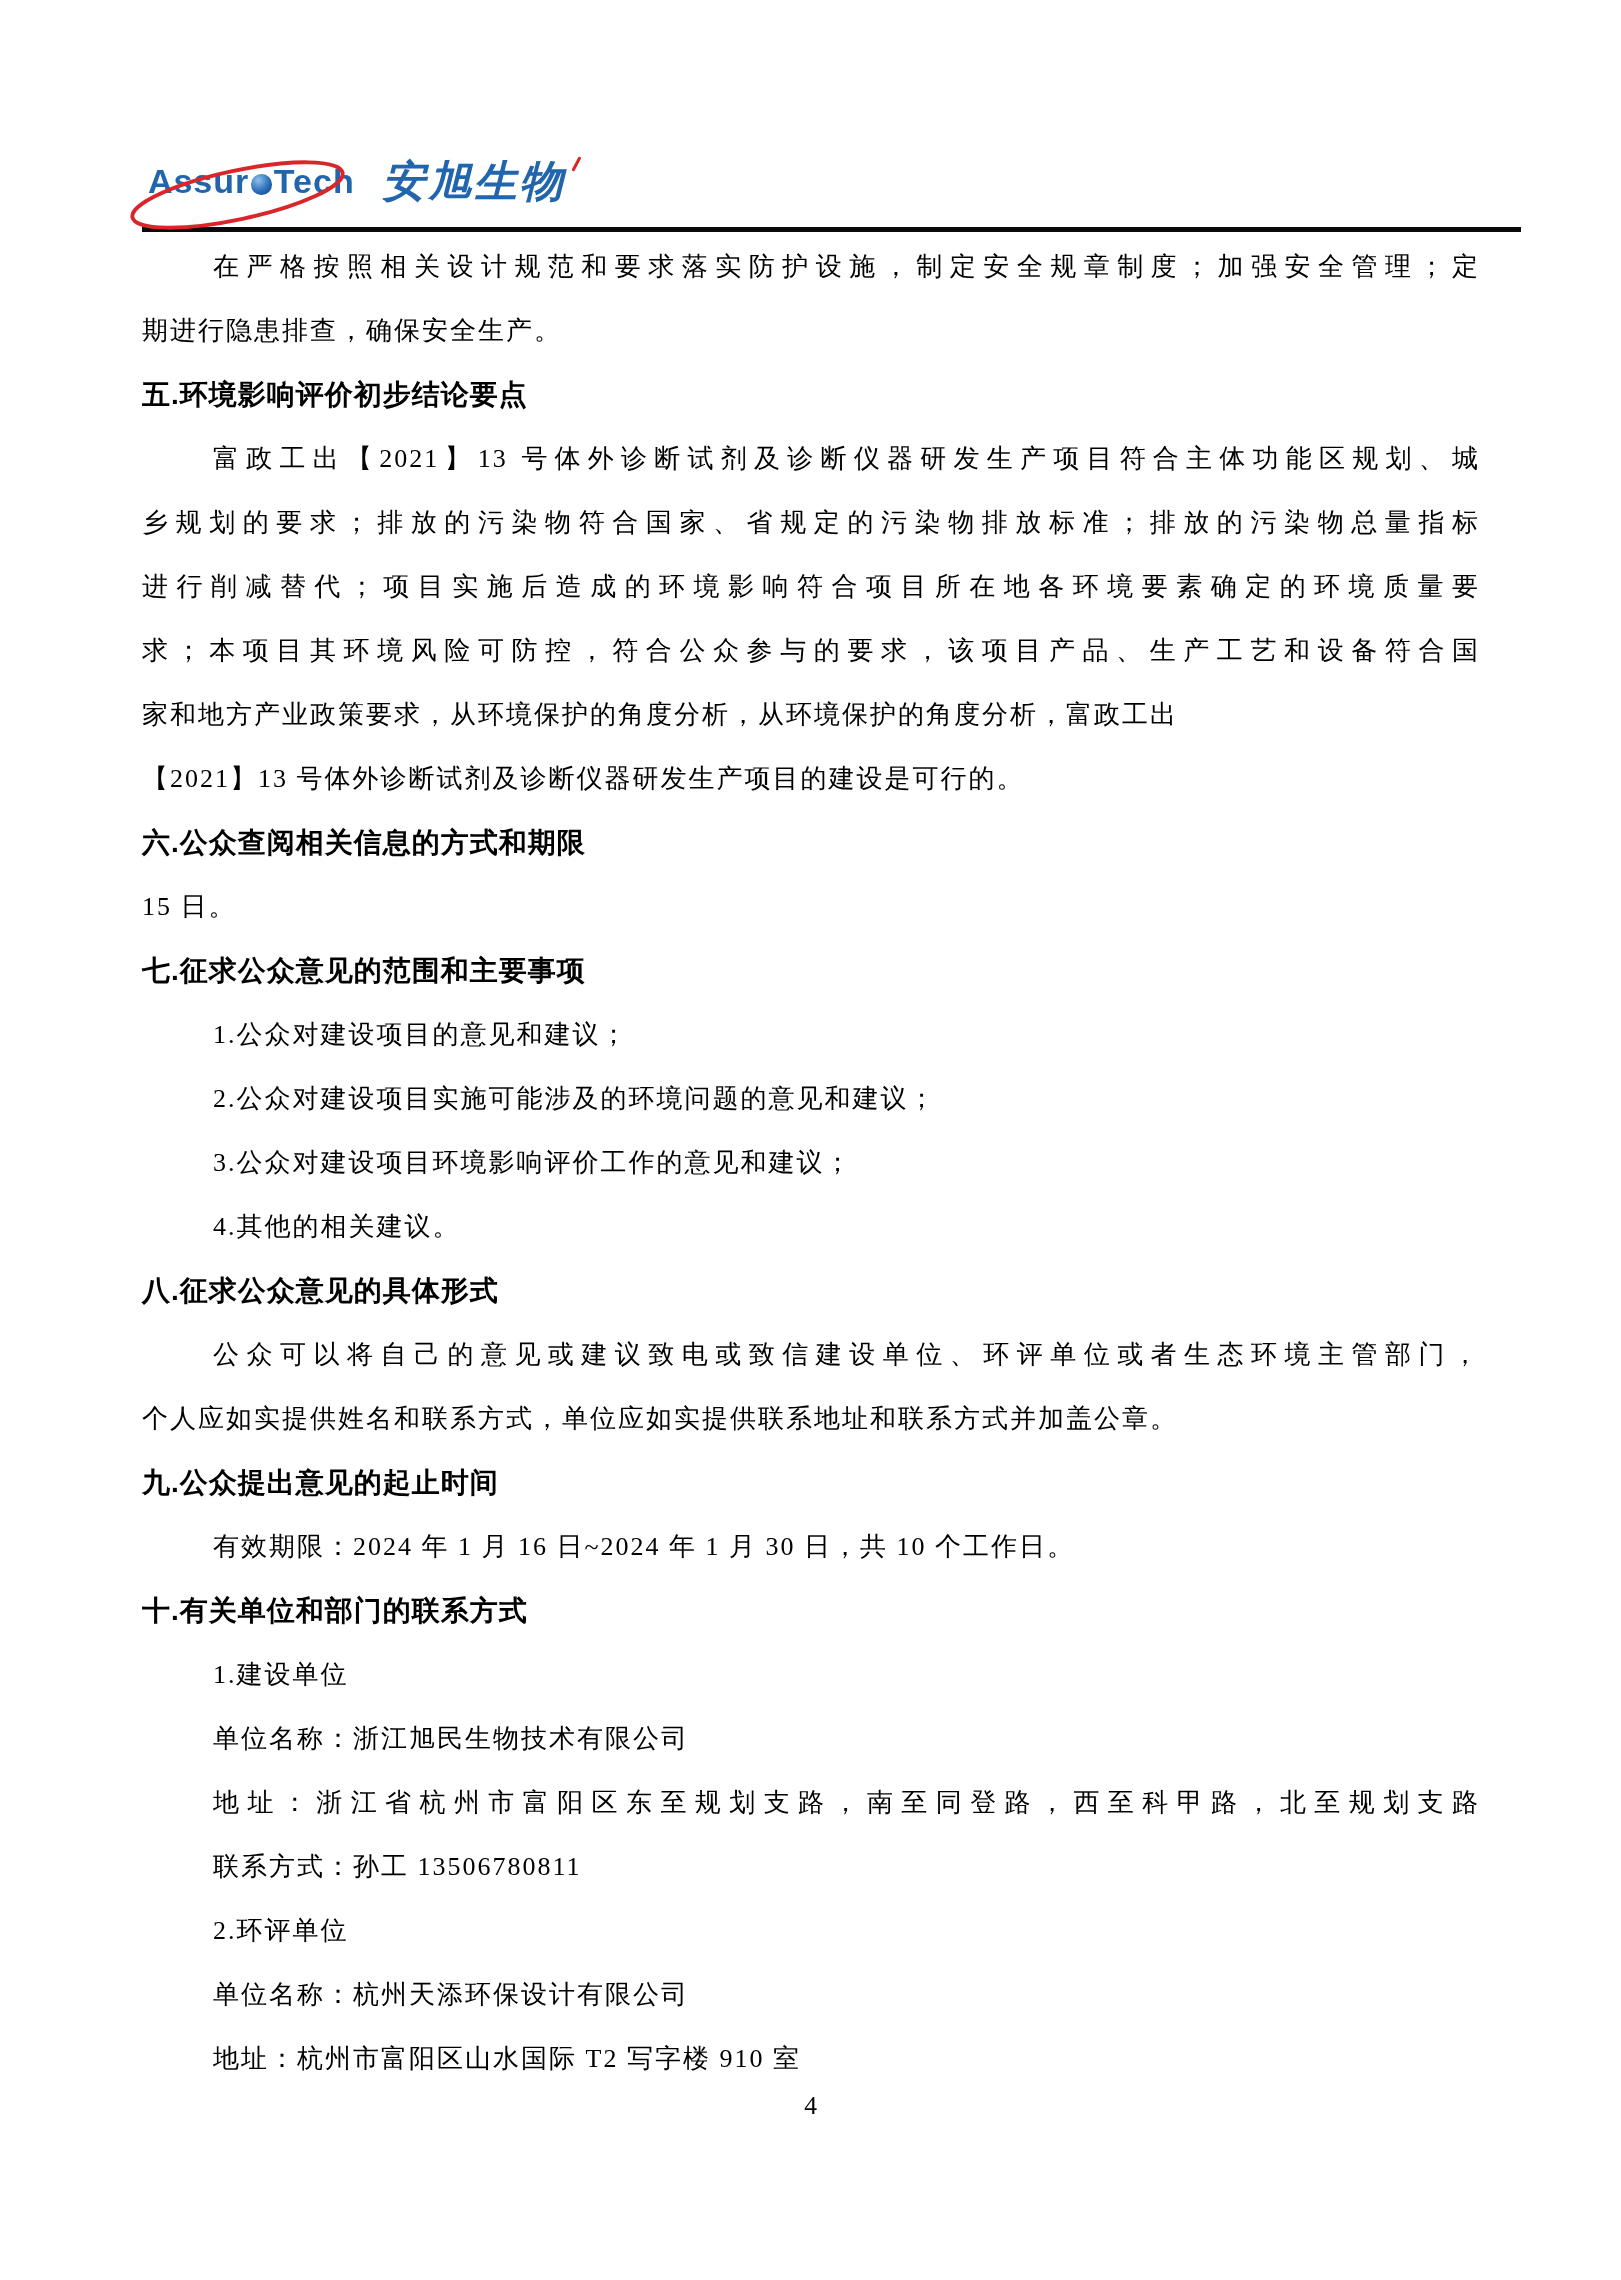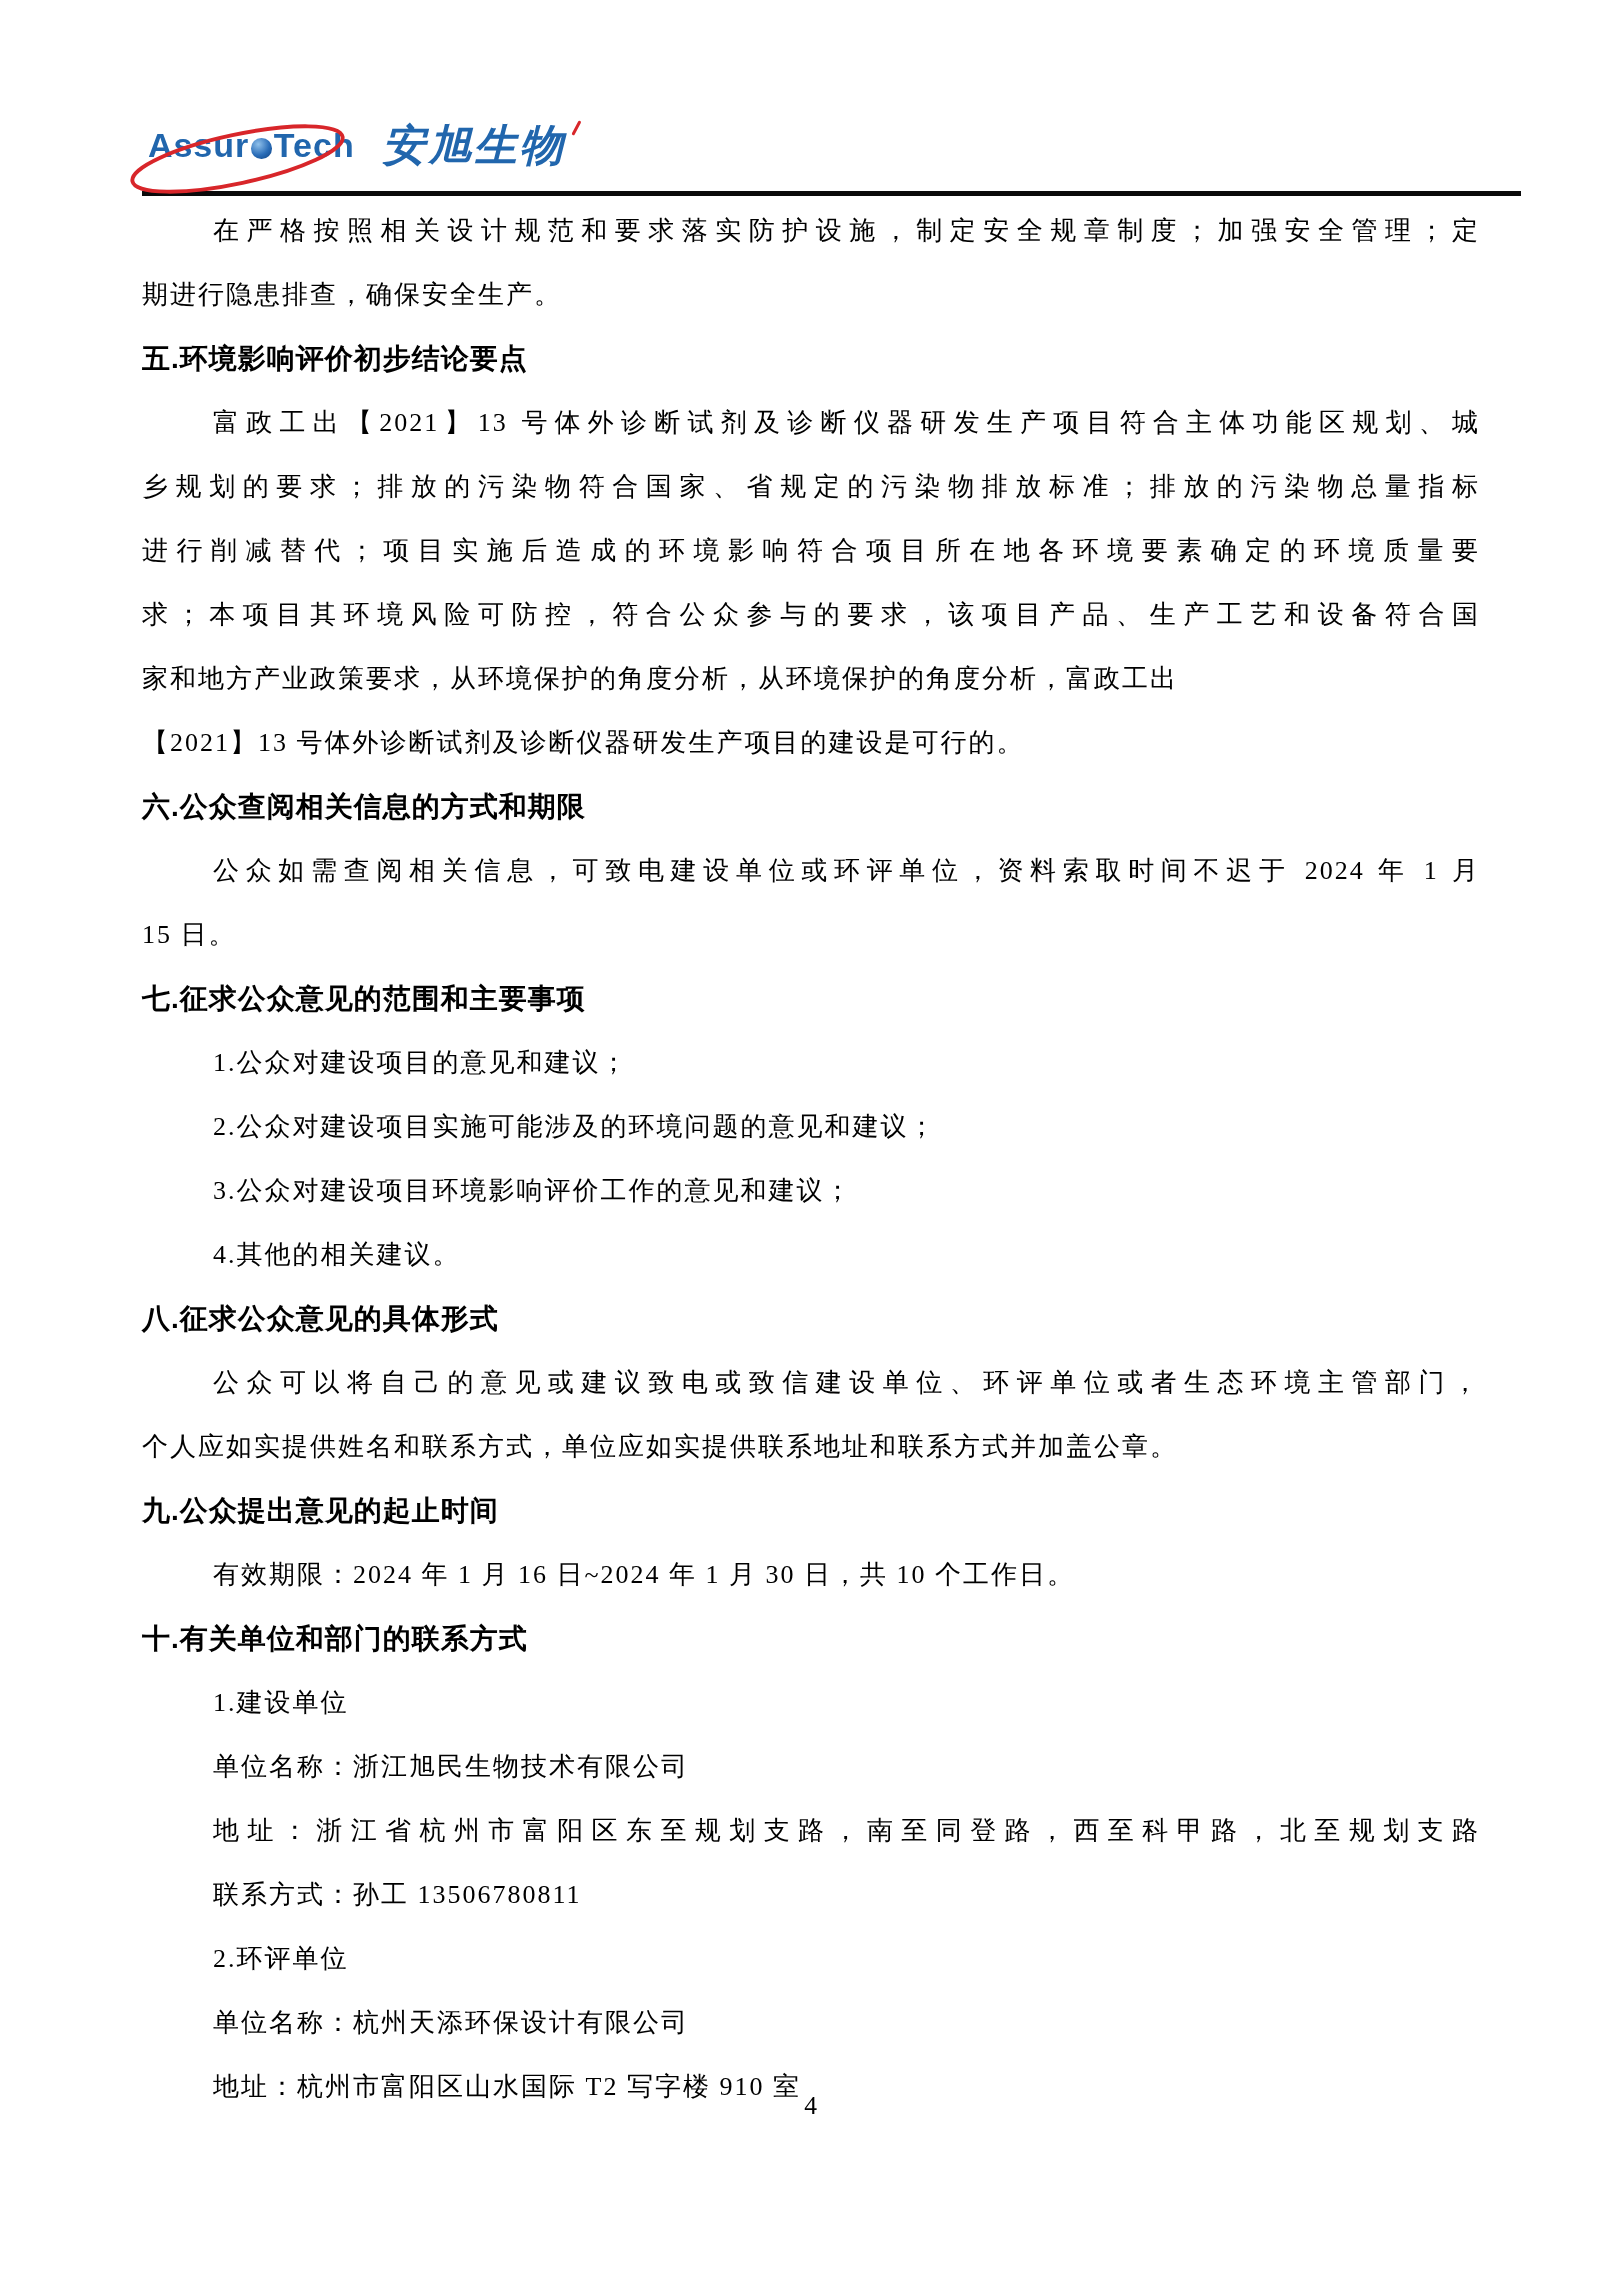--- a/index.html
+++ b/index.html
@@ -13,7 +13,7 @@
     overflow: hidden;
   }
   
-  .header { padding: 110px 100px 0 142px; }
+  .header { padding: 110px 100px 0 142px; margin-top: 36px; }
   .logo {
     position: relative;
     display: flex;

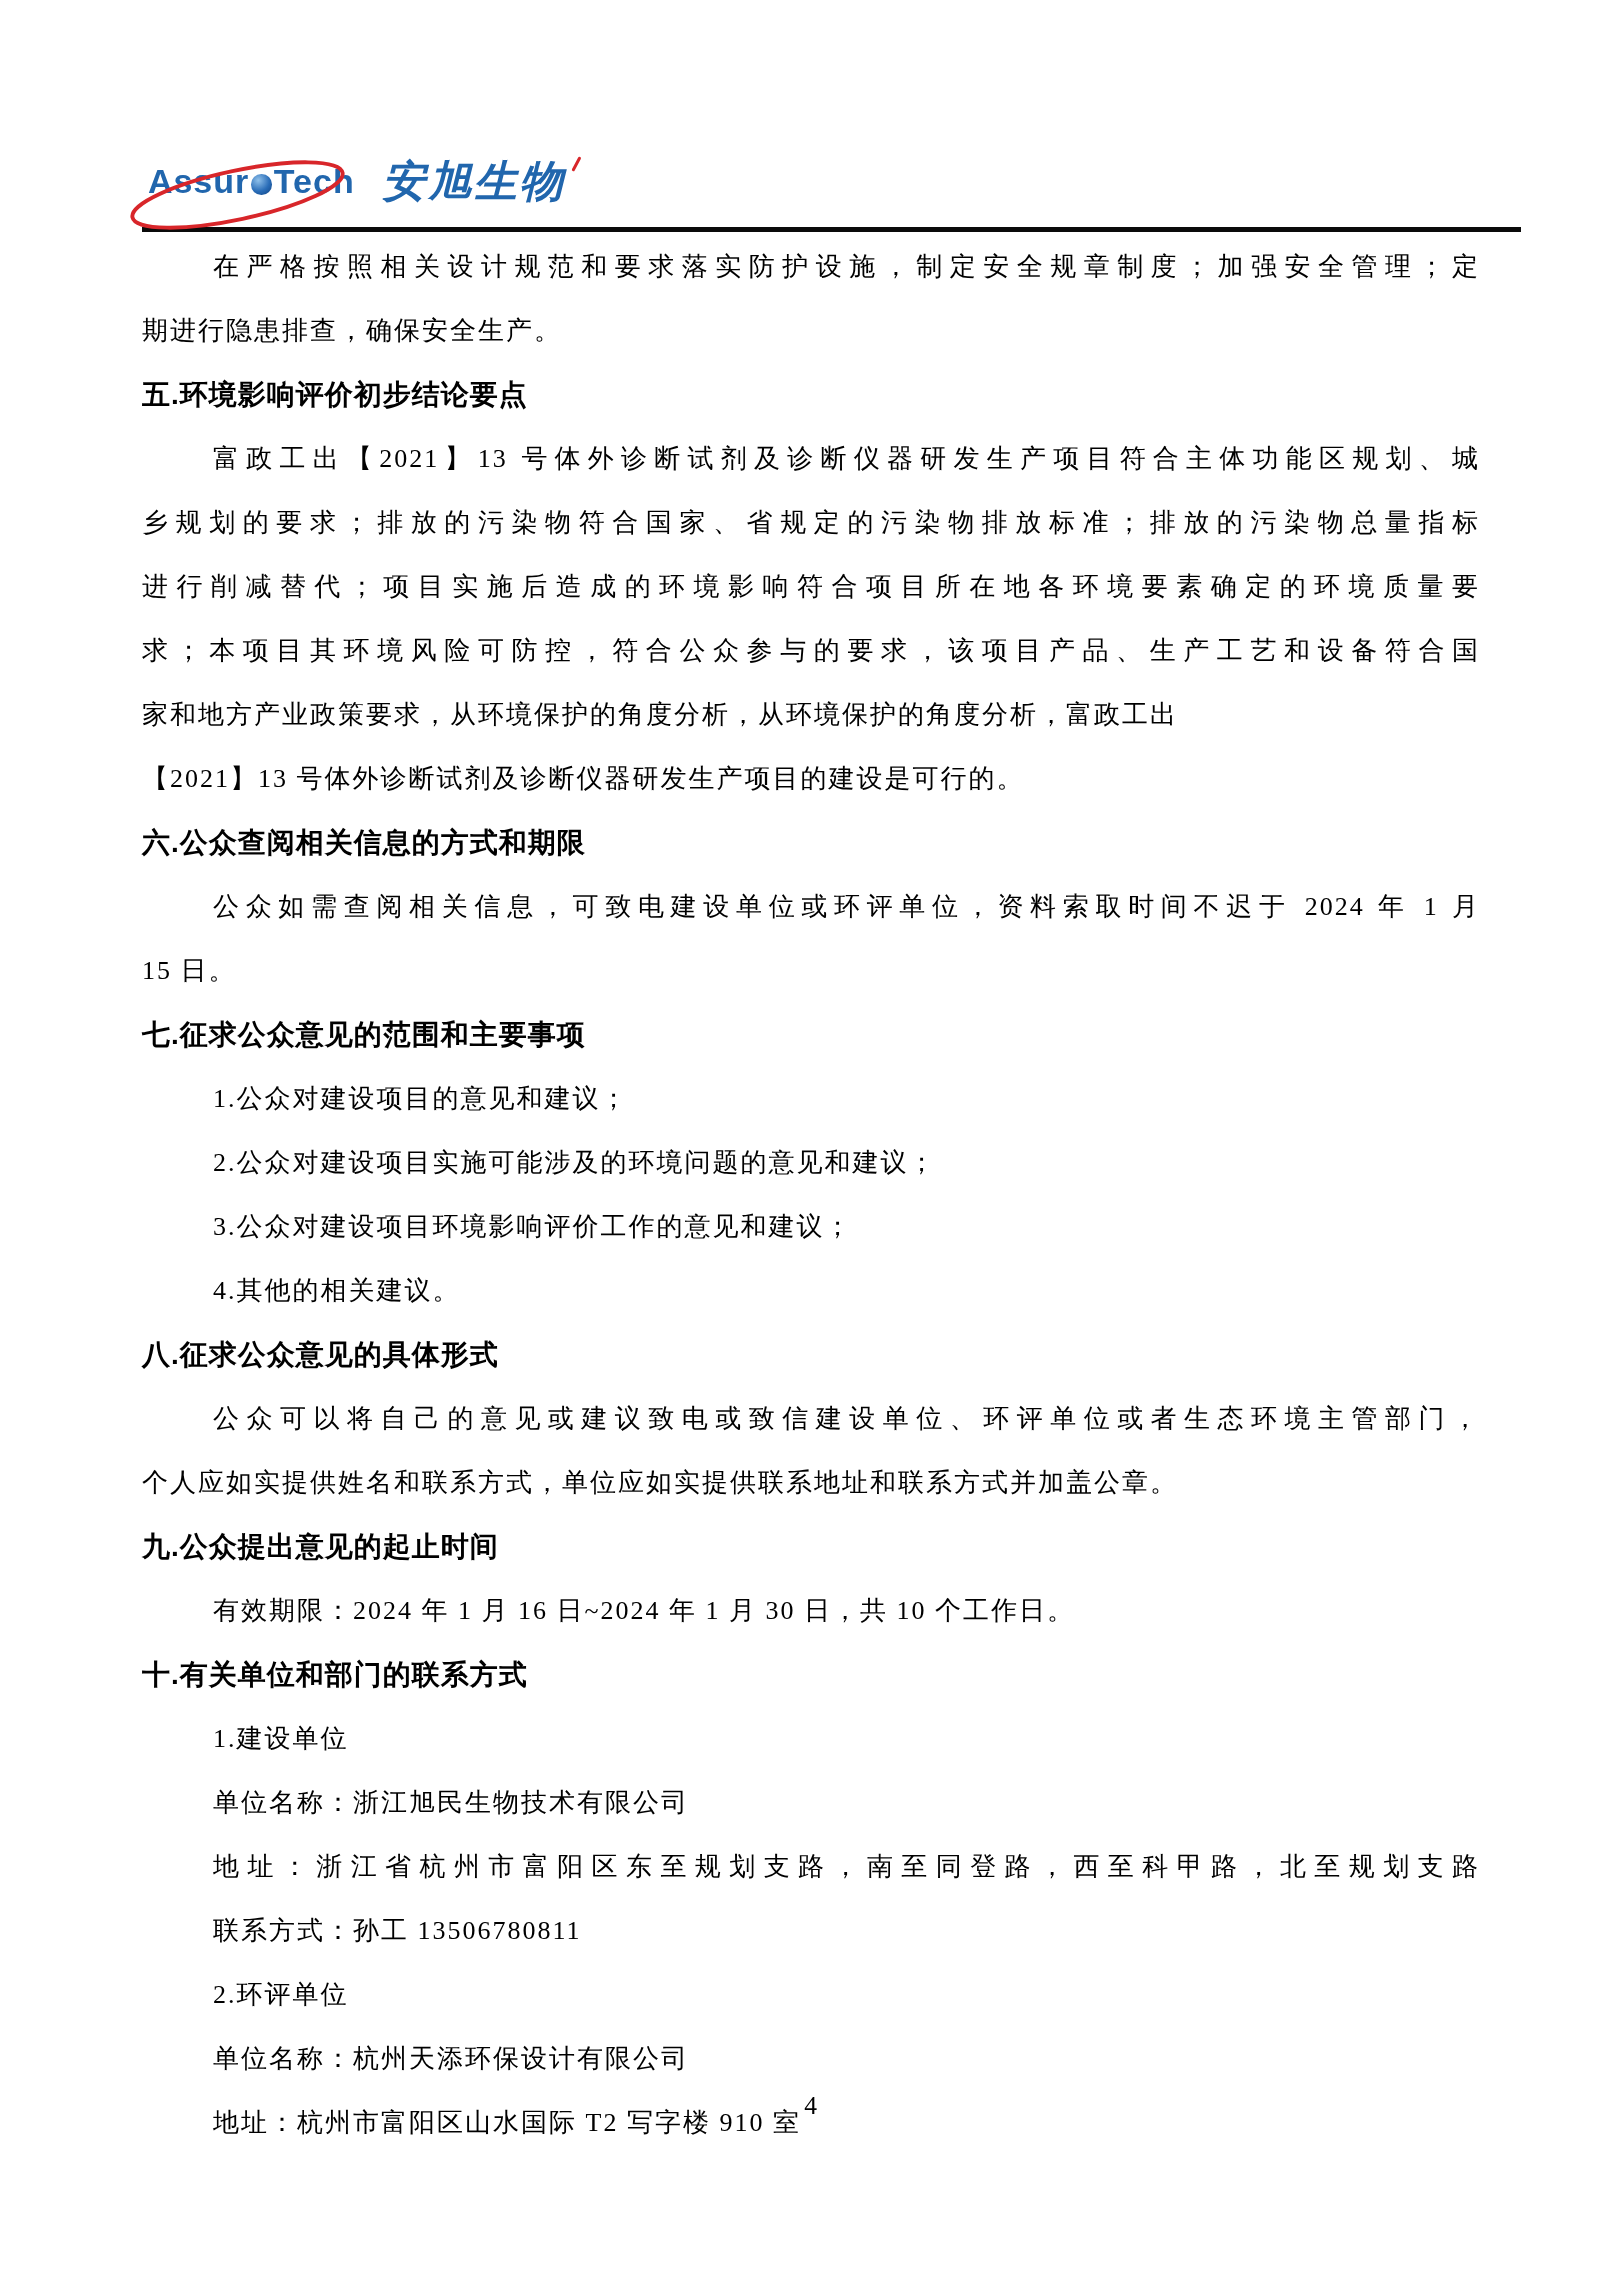--- a/index.html
+++ b/index.html
@@ -144,7 +144,6 @@
       <div class="line">家和地方产业政策要求，从环境保护的角度分析，从环境保护的角度分析，富政工出</div>
       <div class="line">【2021】13 号体外诊断试剂及诊断仪器研发生产项目的建设是可行的。</div>
       <div class="line heading">六.公众查阅相关信息的方式和期限</div>
-      <div class="line indent stretch">公众如需查阅相关信息，可致电建设单位或环评单位，资料索取时间不迟于 2024 年 1 月</div>
       <div class="line">15 日。</div>
       <div class="line heading">七.征求公众意见的范围和主要事项</div>
       <div class="line indent">1.公众对建设项目的意见和建议；</div>

